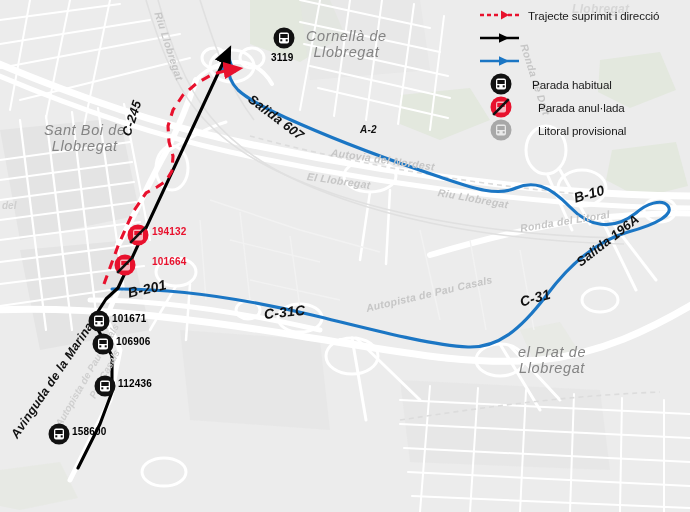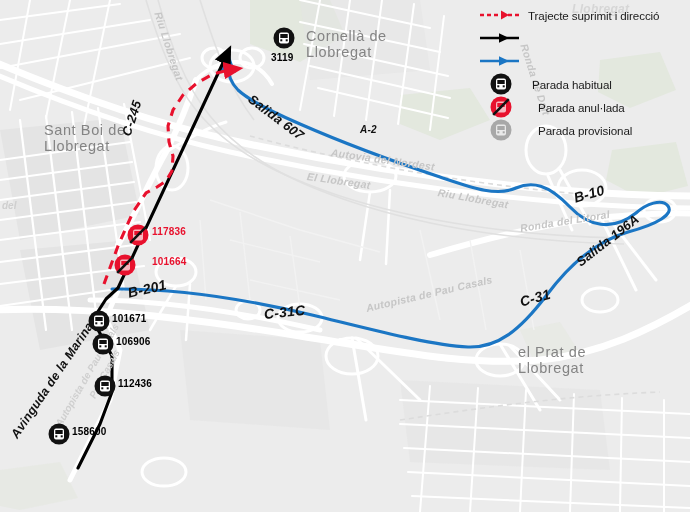--- a/index.html
+++ b/index.html
@@ -17,7 +17,7 @@
   
   .place{
     color:#848484;font-size:14.5px;line-height:16px;letter-spacing:.6px;
-    text-align:left;font-weight:400;
+    text-align:center;font-weight:400;font-style:italic;
   }
   
   .road{

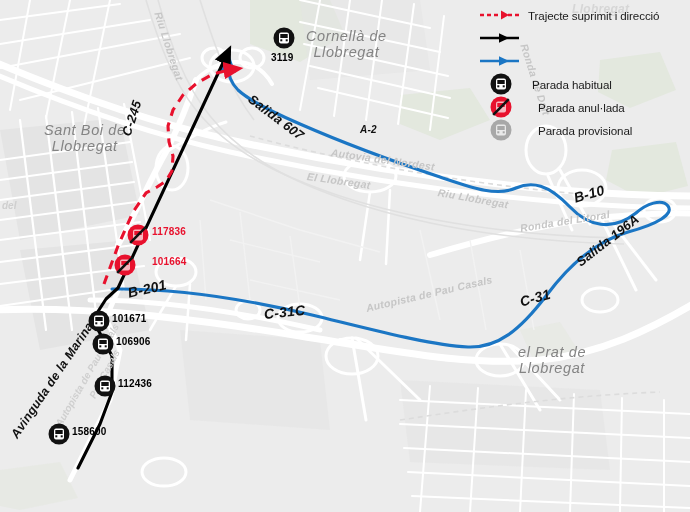--- a/index.html
+++ b/index.html
@@ -414,7 +414,7 @@
           <rect x="12.7" y="12.3" width="2" height="2" fill="#a8a8a8"></rect>
         </svg>
       </span>
-      <span class="leg-txt">Parada provisional</span>
+      <span class="leg-txt">Litoral provisional</span>
     </div>
 
   </div>

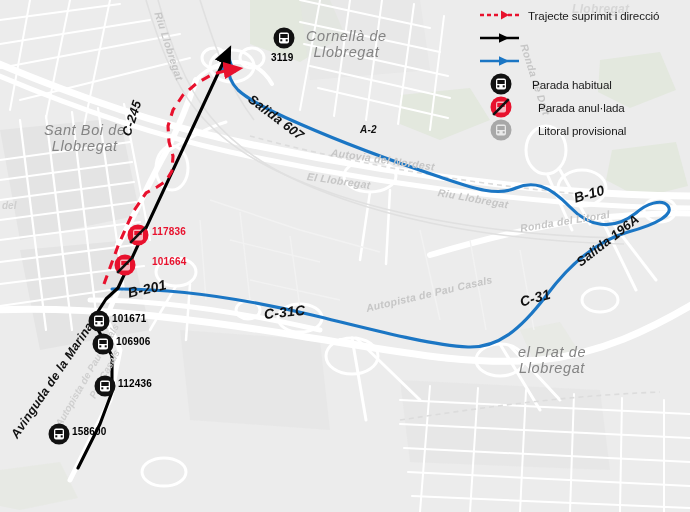--- a/index.html
+++ b/index.html
@@ -293,7 +293,7 @@
       <line x1="3.2" y1="18.8" x2="18.8" y2="3.2" stroke="#111" stroke-width="2.6"></line>
     </svg>
   </div>
-  <div class="code red" style="left:152px;top:226px;">117836</div>
+  <div class="code red" style="left:152px;top:226px;">194132</div>
 
   <div class="marker" style="left:114px;top:254px;">
     <svg width="22" height="22" viewBox="0 0 22 22" xmlns="http://www.w3.org/2000/svg">

